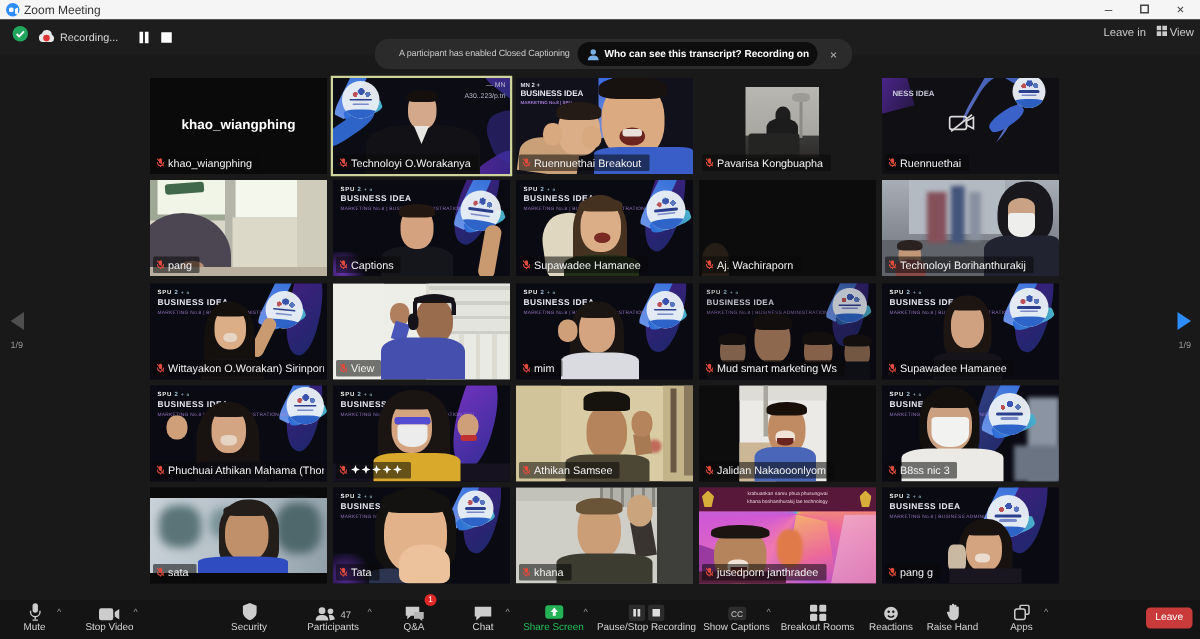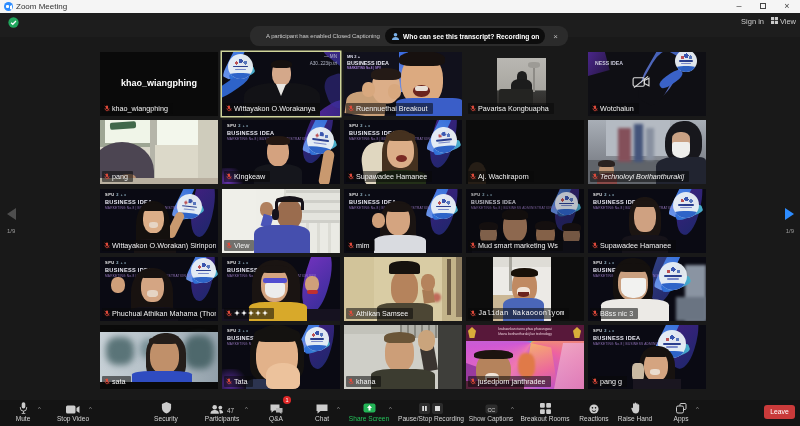--- a/index.html
+++ b/index.html
@@ -59,6 +59,20 @@
       <circle cx="6" cy="6" r="5.6" fill="#21a65d"></circle>
       <path d="M3.4 6.2 L5.2 7.9 L8.7 4.3" stroke="#fff" stroke-width="1.4" fill="none"></path>
     </svg>
+<div class="rec">
+  <svg width="12" height="9" viewBox="0 0 12 9" style="margin-right:3px">
+        <path d="M3 8 A3 3 0 0 1 3 2.3 A3.4 3.4 0 0 1 9.6 3.2 A2.6 2.6 0 0 1 9.4 8 Z" fill="#e8e8e8"></path>
+        <circle cx="6" cy="5.4" r="2.2" fill="#d33"></circle>
+      </svg>
+  <span>Recording...</span>
+  <svg width="8" height="8" viewBox="0 0 8 8" style="margin-left:13px">
+        <rect x="1" y="0" width="2.4" height="8" fill="#fff"></rect>
+        <rect x="4.6" y="0" width="2.4" height="8" fill="#fff"></rect>
+      </svg>
+  <svg width="8" height="8" viewBox="0 0 8 8" style="margin-left:7px">
+        <rect x="0.5" y="0.5" width="7" height="7" fill="#fff"></rect>
+      </svg>
+</div>
 <div class="signin">Sign in</div>
 <div class="viewbtn"><svg width="7" height="7" viewBox="0 0 9 9" style="margin-right:2px">
         <rect x="0" y="0" width="4" height="4" fill="#ccc"></rect>

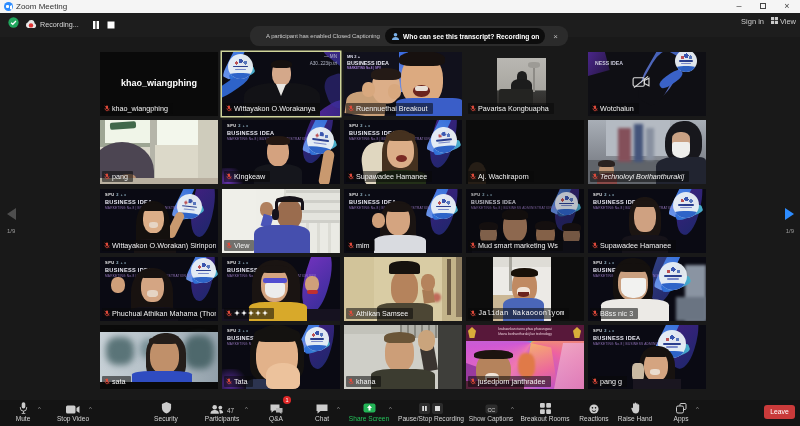--- a/index.html
+++ b/index.html
@@ -73,7 +73,7 @@
         <rect x="0.5" y="0.5" width="7" height="7" fill="#fff"></rect>
       </svg>
 </div>
-<div class="signin">Sign in</div>
+<div class="signin">Leave in</div>
 <div class="viewbtn"><svg width="7" height="7" viewBox="0 0 9 9" style="margin-right:2px">
         <rect x="0" y="0" width="4" height="4" fill="#ccc"></rect>
         <rect x="5" y="0" width="4" height="4" fill="#ccc"></rect>

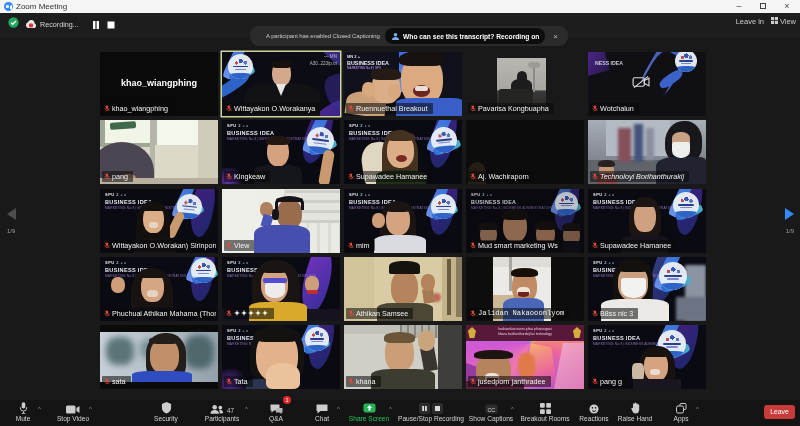--- a/index.html
+++ b/index.html
@@ -133,7 +133,7 @@
             <line x1="4" y1="7.2" x2="4" y2="8.2" stroke="#e14b3b" stroke-width="0.9"></line>
             <line x1="1" y1="0.8" x2="7" y2="7.6" stroke="#e14b3b" stroke-width="0.9"></line>
           </svg>
-          <span>Wittayakon O.Worakanya</span>
+          <span>Technoloyi O.Worakanya</span>
         </div>
       </div>
 <div class="tile" style="left:344px;top:52px;">

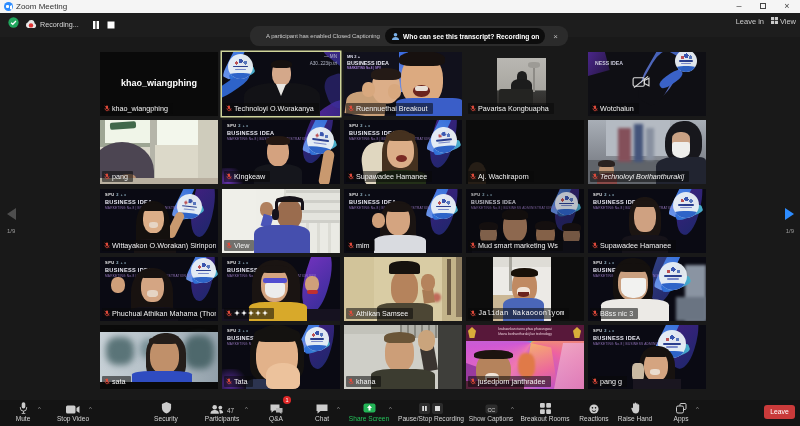--- a/index.html
+++ b/index.html
@@ -208,7 +208,7 @@
             <line x1="4" y1="7.2" x2="4" y2="8.2" stroke="#e14b3b" stroke-width="0.9"></line>
             <line x1="1" y1="0.8" x2="7" y2="7.6" stroke="#e14b3b" stroke-width="0.9"></line>
           </svg>
-          <span>Wotchalun</span>
+          <span>Ruennuethai</span>
         </div>
       </div>
 <div class="tile" style="left:100px;top:120px;">

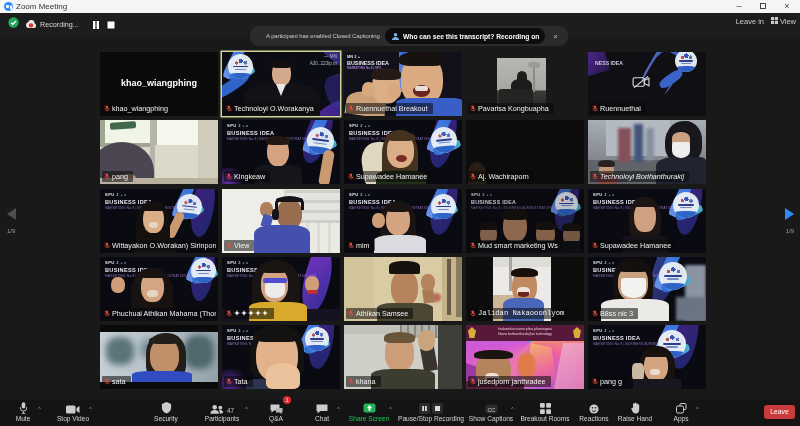--- a/index.html
+++ b/index.html
@@ -265,7 +265,7 @@
             <line x1="4" y1="7.2" x2="4" y2="8.2" stroke="#e14b3b" stroke-width="0.9"></line>
             <line x1="1" y1="0.8" x2="7" y2="7.6" stroke="#e14b3b" stroke-width="0.9"></line>
           </svg>
-          <span>Kingkeaw</span>
+          <span>Captions</span>
         </div>
       </div>
 <div class="tile" style="left:344px;top:120px;">

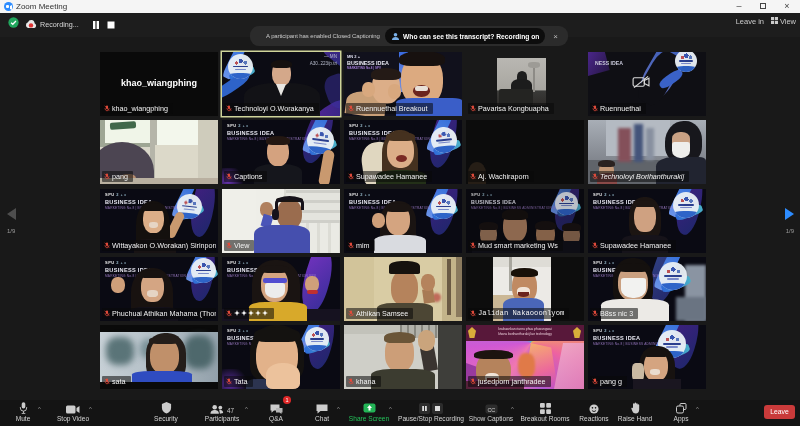--- a/index.html
+++ b/index.html
@@ -317,7 +317,7 @@
           <span>Aj. Wachiraporn</span>
         </div>
       </div>
-<div class="tile" style="left:588px;top:120px;font-style:italic;">
+<div class="tile" style="left:588px;top:120px;">
         <div style="position:absolute;inset:0;background:linear-gradient(#a8aeb6,#7a7e86 75%,#5c6066)"></div>
         <div style="position:absolute;left:18px;top:0px;width:64px;height:36px;background:#b4bac2;z-index:2"></div>
         <div style="position:absolute;left:30px;top:8px;width:13px;height:34px;background:#84505a;filter:blur(1.5px);z-index:3"></div>

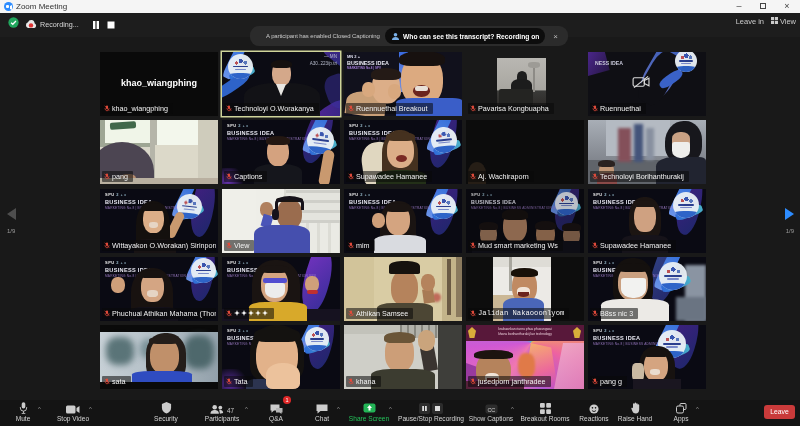--- a/index.html
+++ b/index.html
@@ -618,7 +618,7 @@
           <span>Athikan Samsee</span>
         </div>
       </div>
-<div class="tile" style="left:466px;top:257px;font-family:Liberation Mono, monospace;">
+<div class="tile" style="left:466px;top:257px;">
         <div style="position:absolute;inset:0;background:#0d0d0d"></div>
         <div style="position:absolute;left:27px;top:0px;width:58px;height:64px;background:#eceae6;z-index:3"></div>
         <div style="position:absolute;left:27px;top:0px;width:58px;height:10px;background:#dedcd6;z-index:4"></div>

